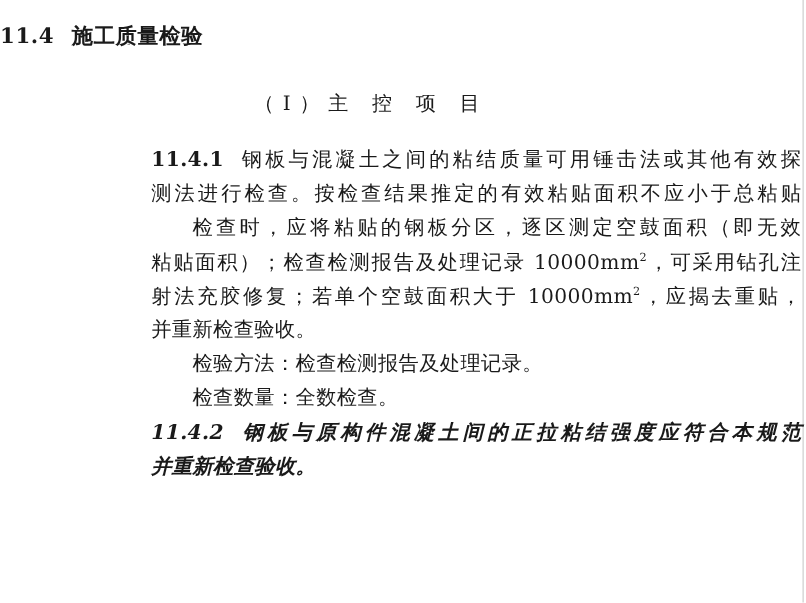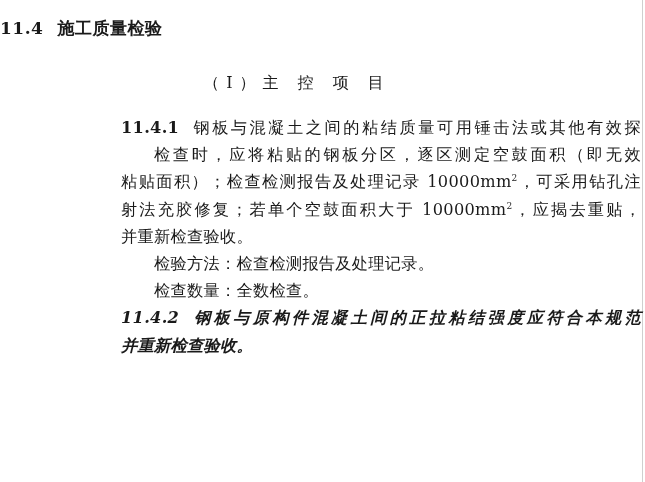--- a/index.html
+++ b/index.html
@@ -37,6 +37,7 @@
   <div class="line justify">
     <span class="clause-no">11.4.1</span><span>钢板与混凝土之间的粘结质量可用锤击法或其他有效探</span>
   </div>
+  <div class="line justify">测法进行检查。按检查结果推定的有效粘贴面积不应小于总粘贴</div>
 
   <div class="line justify indent">检查时，应将粘贴的钢板分区，逐区测定空鼓面积（即无效</div>
   <div class="line justify">

